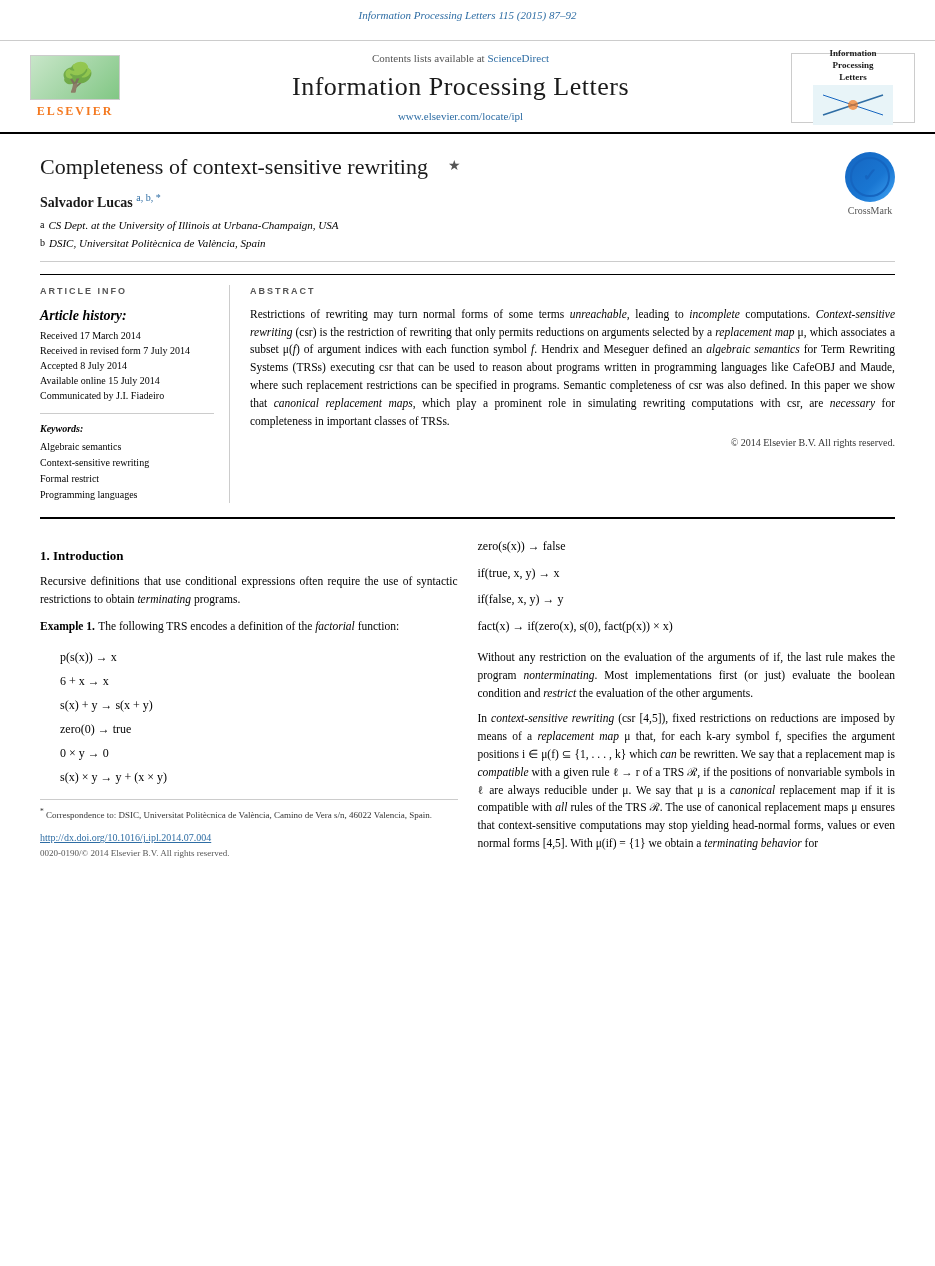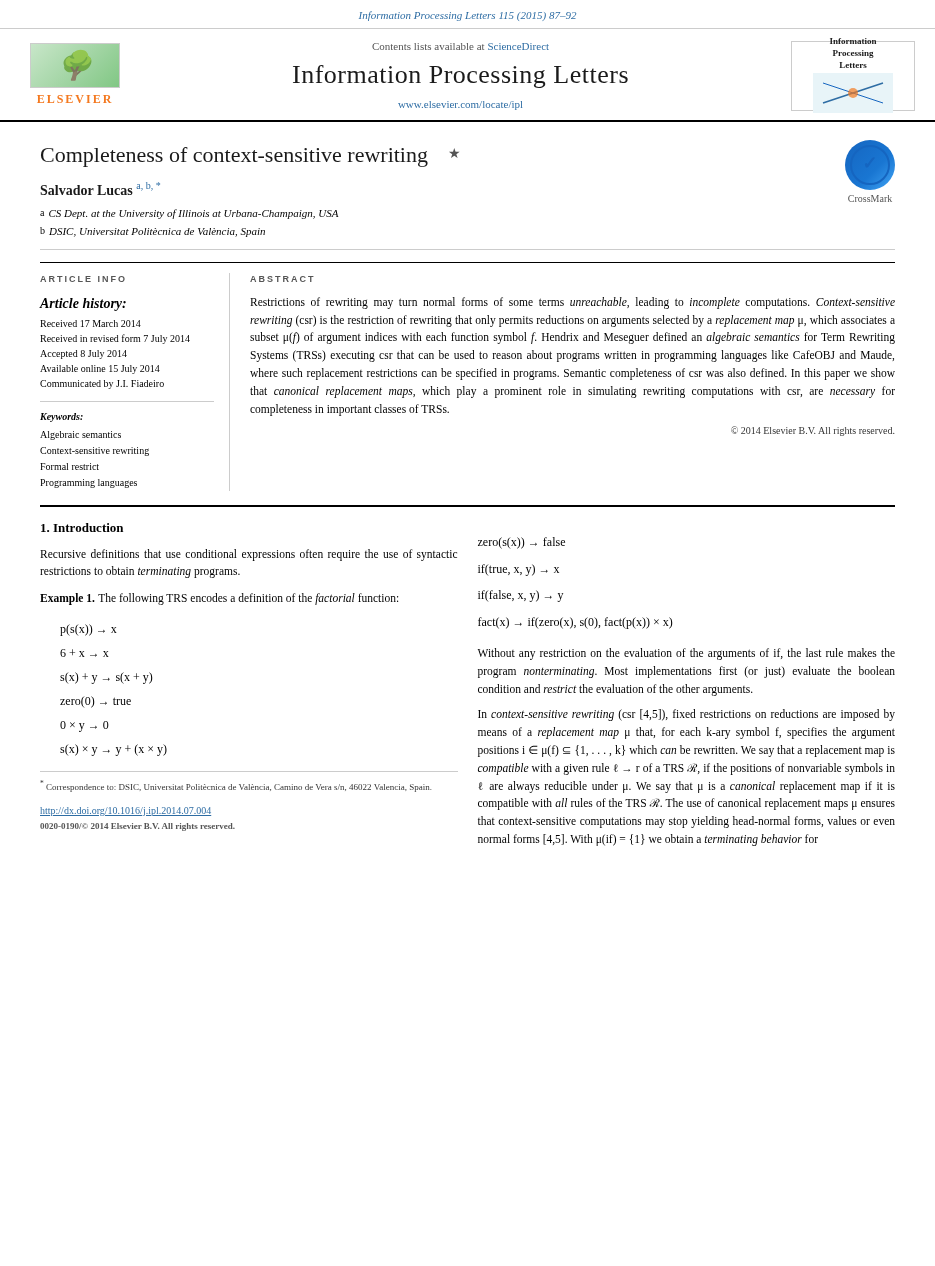--- a/index.html
+++ b/index.html
@@ -17,7 +17,7 @@
     .top-bar {
       background: #fff;
       text-align: center;
-      padding: 6px 0 4px 0;
+      padding: 6px 0 16px 0;
       border-bottom: 1px solid #ccc;
     }
     .top-bar .journal-ref {

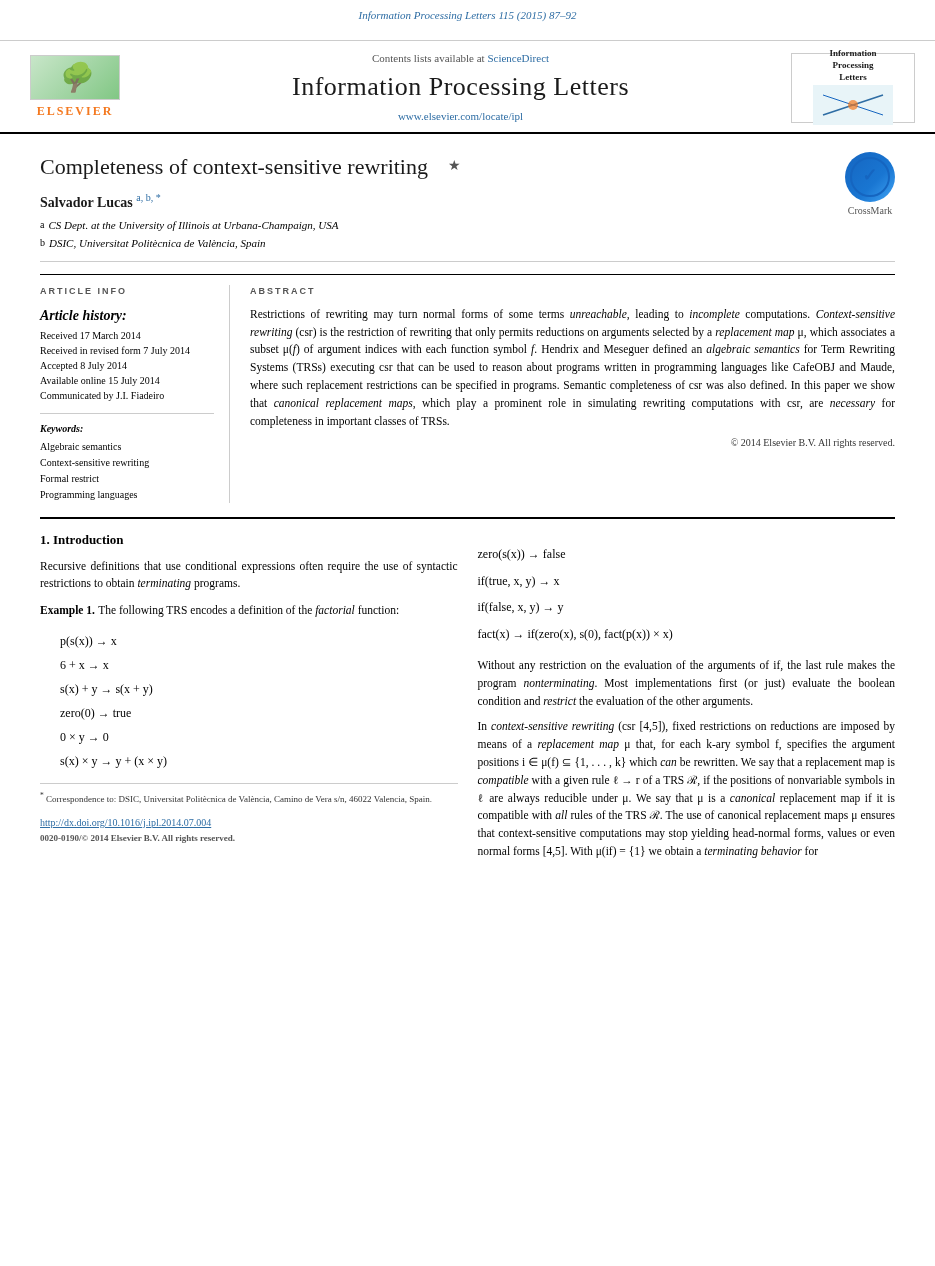--- a/index.html
+++ b/index.html
@@ -266,7 +266,8 @@
       gap: 20px;
       margin-top: 14px;
       border-top: 2px solid #000;
-      padding-top: 12px;
+      padding-top: 4px;
+      align-items: flex-end;
     }
     .body-left {
       flex: 1;

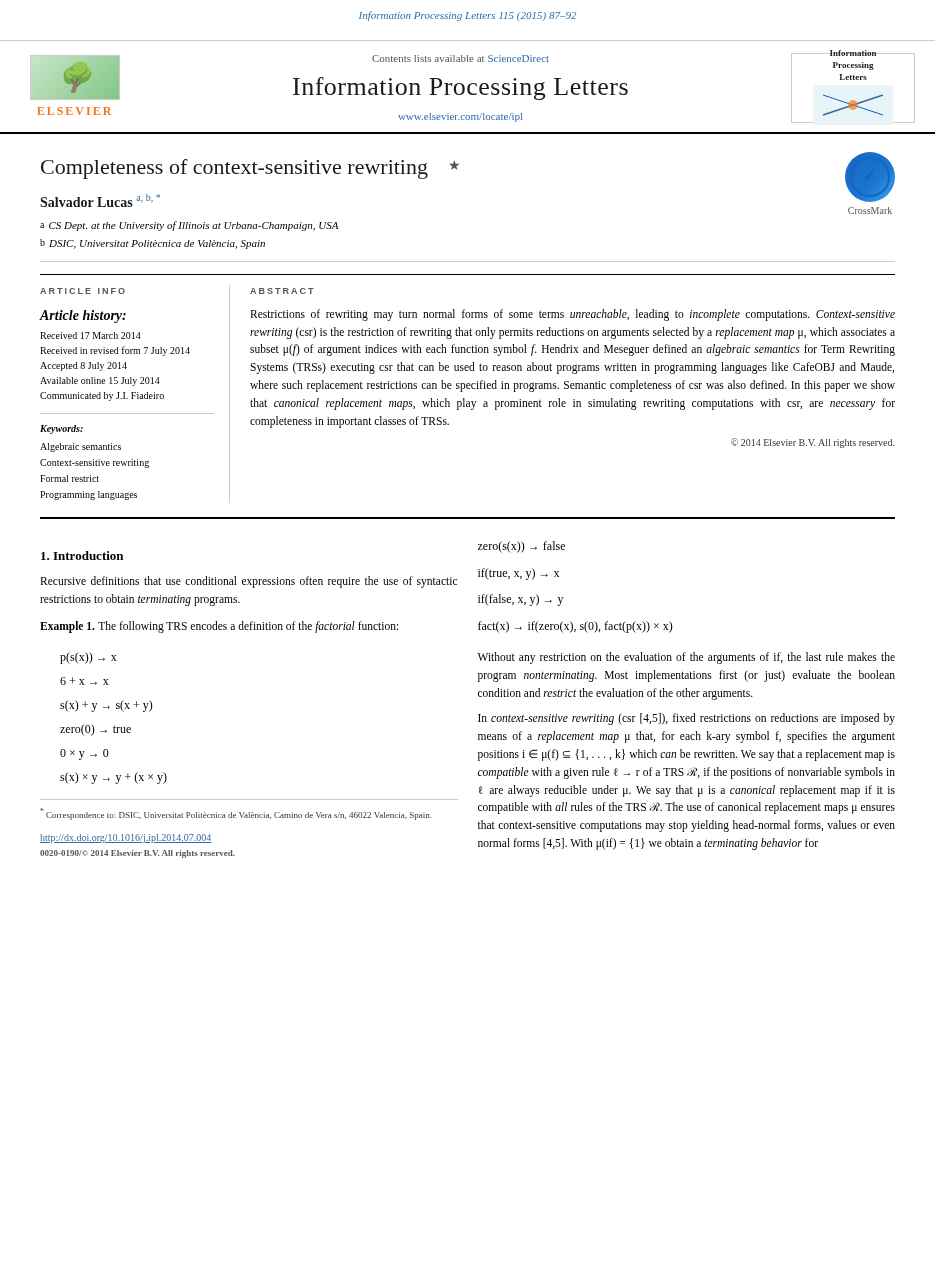--- a/index.html
+++ b/index.html
@@ -348,7 +348,6 @@
       font-size: 9px;
       color: #555;
       margin-top: 2px;
-      font-weight: bold;
     }
 
     

